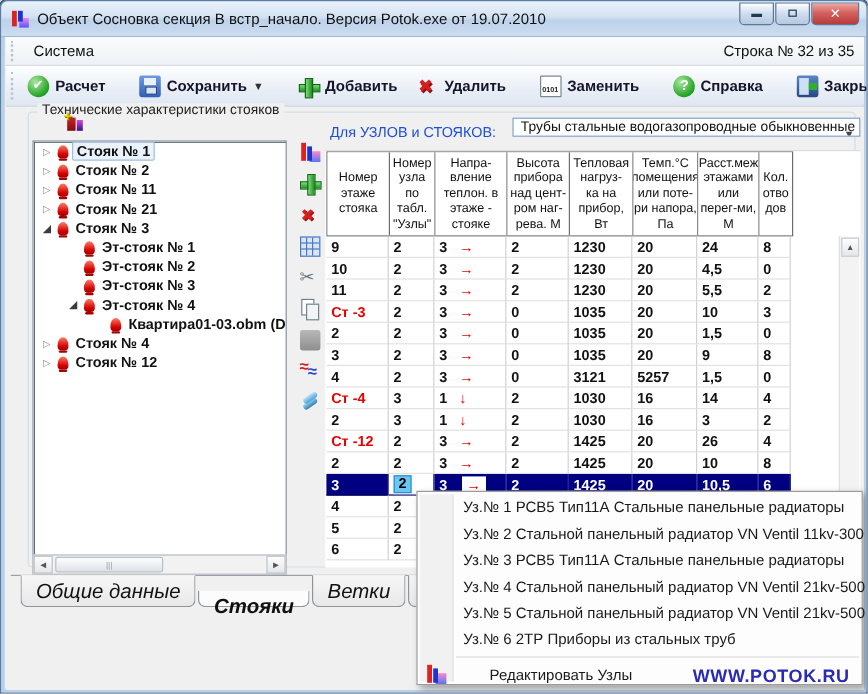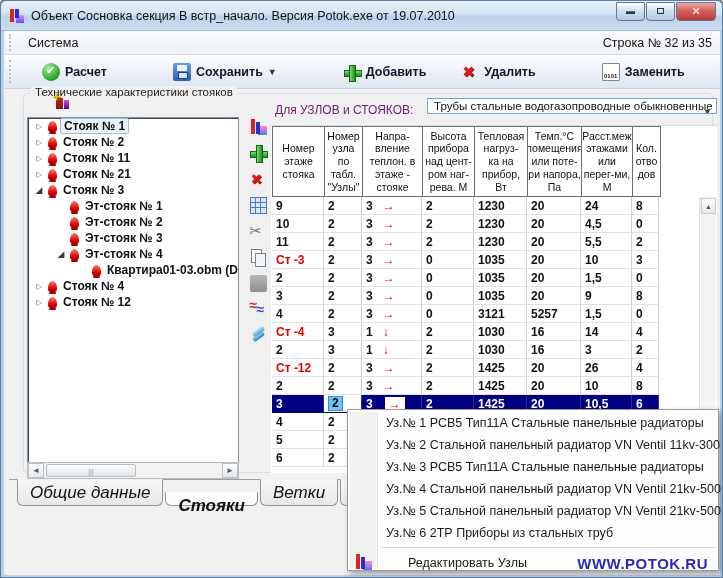--- a/index.html
+++ b/index.html
@@ -27,7 +27,7 @@
   .rowstatus{margin-left:auto;padding-right:8px;color:#111;}
   
   .toolbar{position:absolute;left:4px;top:54px;width:715px;height:34px;background:linear-gradient(#fdfeff,#e9eef6 60%,#dfe7f2);
-    border-bottom:1px solid #c9d3df;display:flex;align-items:center;gap:19px;}
+    border-bottom:1px solid #c9d3df;display:flex;align-items:center;}
   .tsep{width:1px;height:24px;background:#c3cdd9;margin:0 6px;box-shadow:1px 0 0 #fff;}
   .tbtn{display:flex;align-items:center;padding:3px 8px;border-radius:3px;font-size:12.5px;font-weight:600;color:#15152a;white-space:nowrap;}
   .ic{width:18px;height:18px;display:inline-block;position:relative;margin-right:5px;flex:none;}

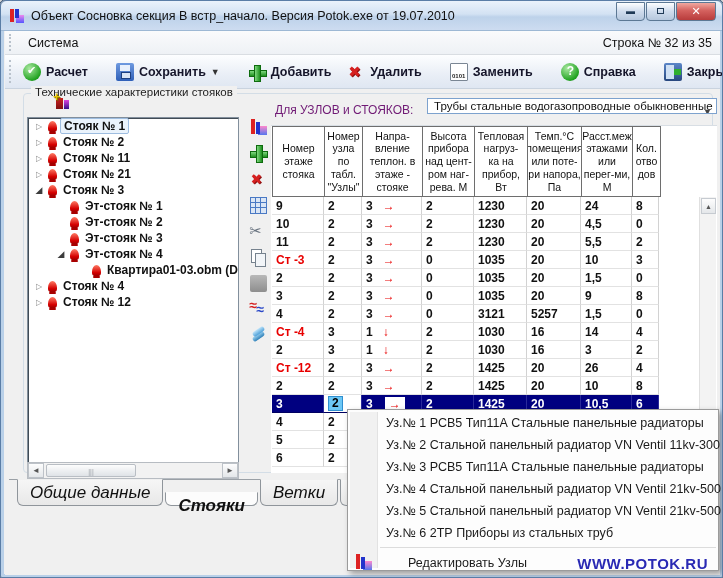--- a/index.html
+++ b/index.html
@@ -96,7 +96,7 @@
   .vt-pipes::before{content:"";position:absolute;left:2px;top:7px;width:13px;height:5px;background:linear-gradient(#9fd4f2,#2d7fb8);border-radius:3px;transform:rotate(-35deg);}
   .vt-pipes::after{content:"";position:absolute;left:2px;top:2px;width:13px;height:5px;background:linear-gradient(#bfe4fa,#4d9fd8);border-radius:3px;transform:rotate(-35deg);}
   
-  .combo-label{position:absolute;left:270px;top:14px;font-size:12px;color:#701a75;}
+  .combo-label{position:absolute;left:270px;top:14px;font-size:12px;color:#1d4ed8;}
   .combobox{position:absolute;left:422px;top:9px;width:290px;height:16px;background:#fff;border:1px solid #7da2ce;
     display:flex;align-items:center;font-size:11.5px;color:#111;padding:0 18px 0 6px;white-space:nowrap;overflow:hidden;}
   .combo-arrow{position:absolute;right:4px;top:8px;font-size:9px;color:#444;}

